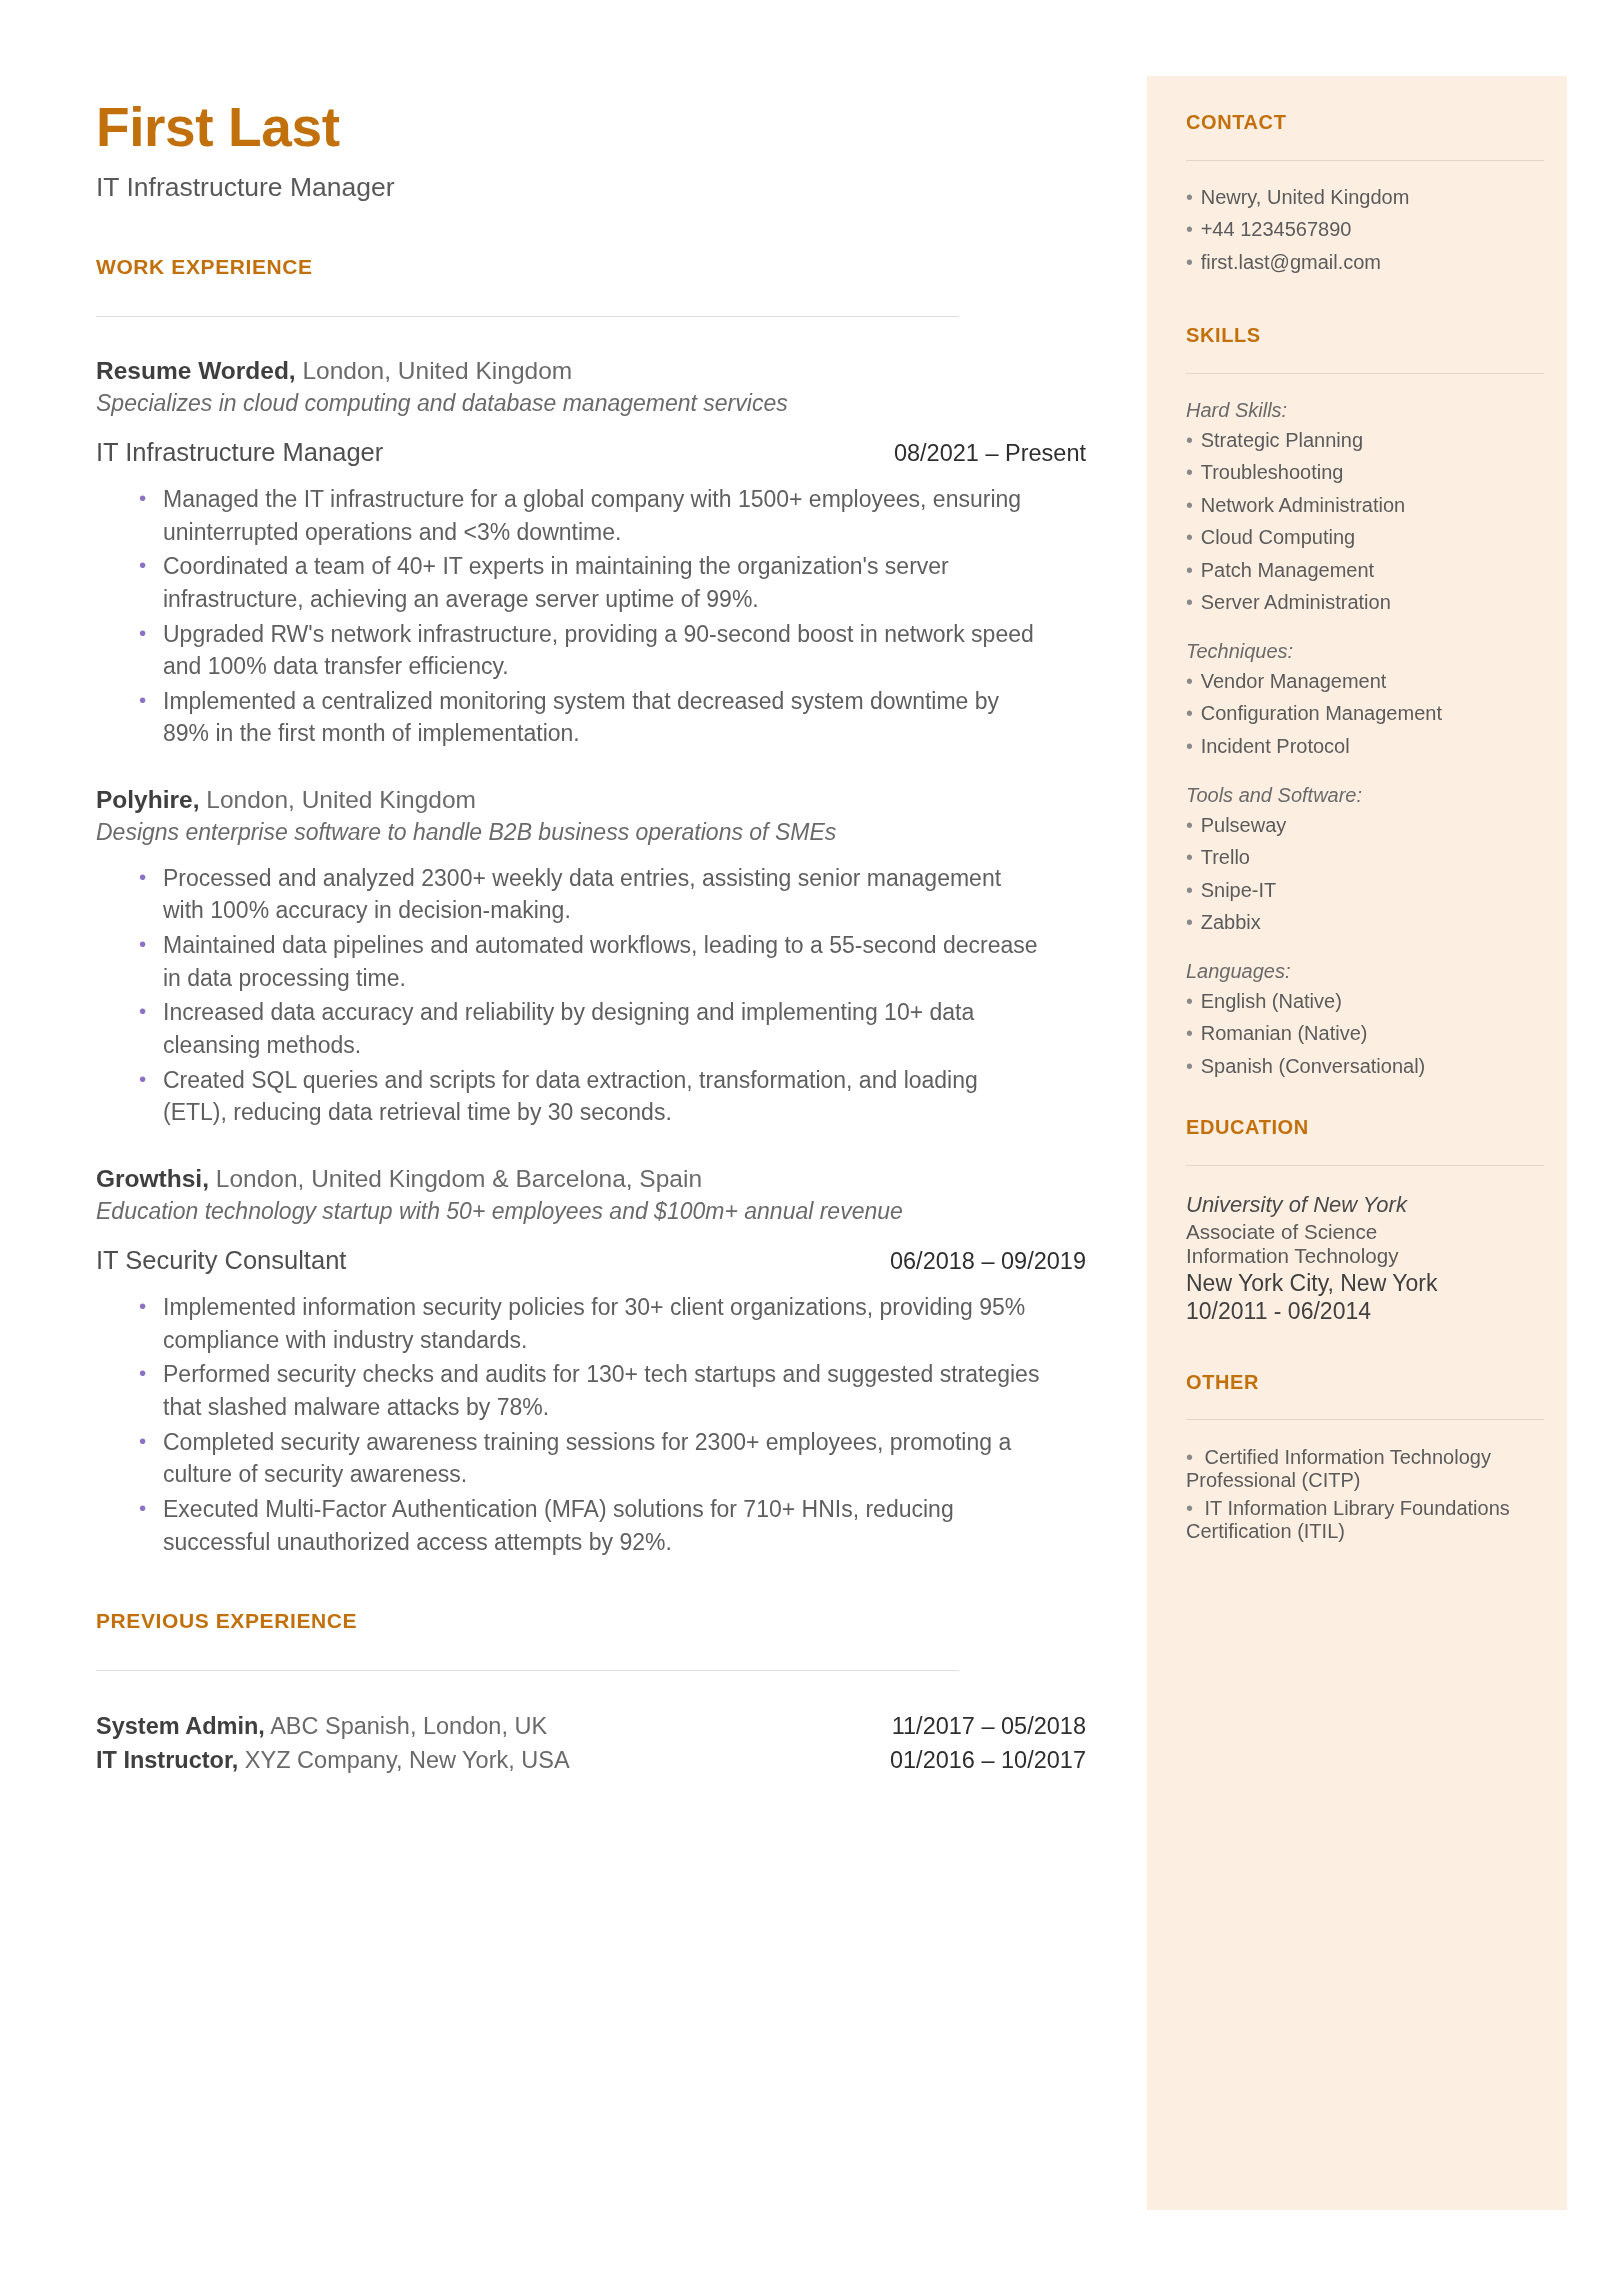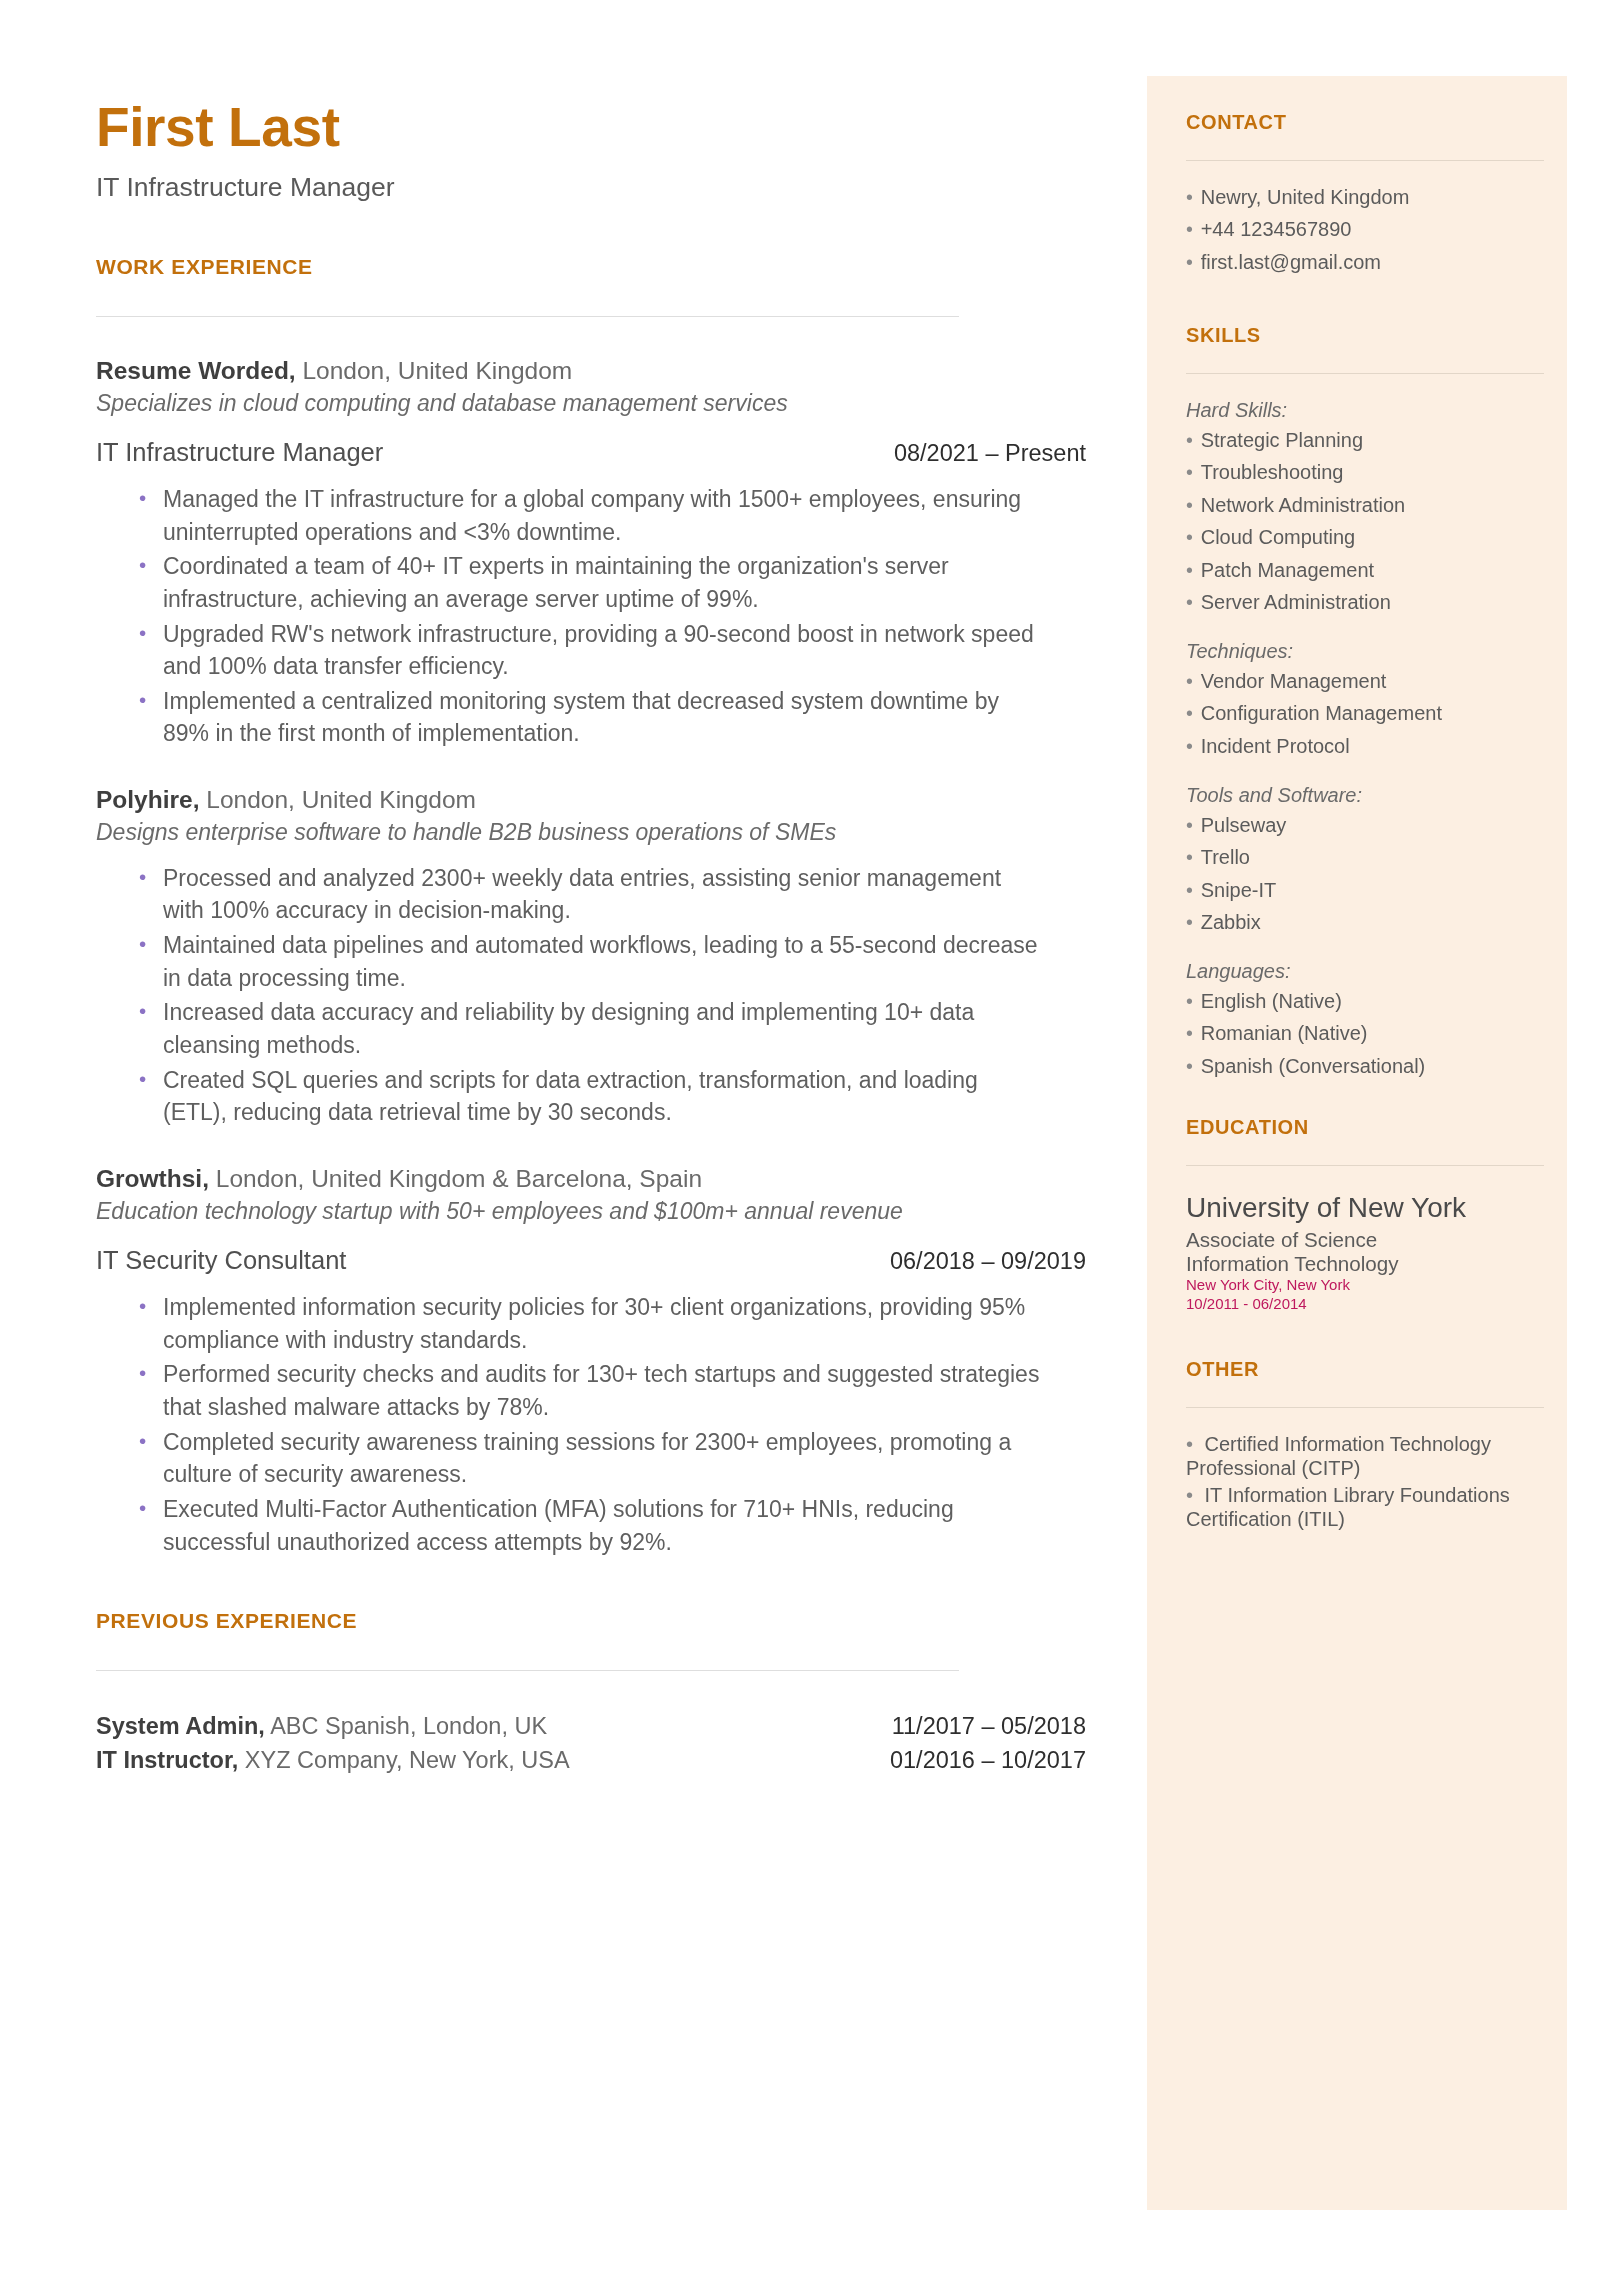--- a/index.html
+++ b/index.html
@@ -69,10 +69,11 @@
   .block-gap-lg { height: 45px; }
 
   .edu-school {
-    font-size: 28px;
+    font-size: 22px;
     color: #4a4a4a;
     line-height: 1.24;
     margin-bottom: 2px;
+    font-style: italic;
   }
   .edu-degree {
     font-size: 20.6px;

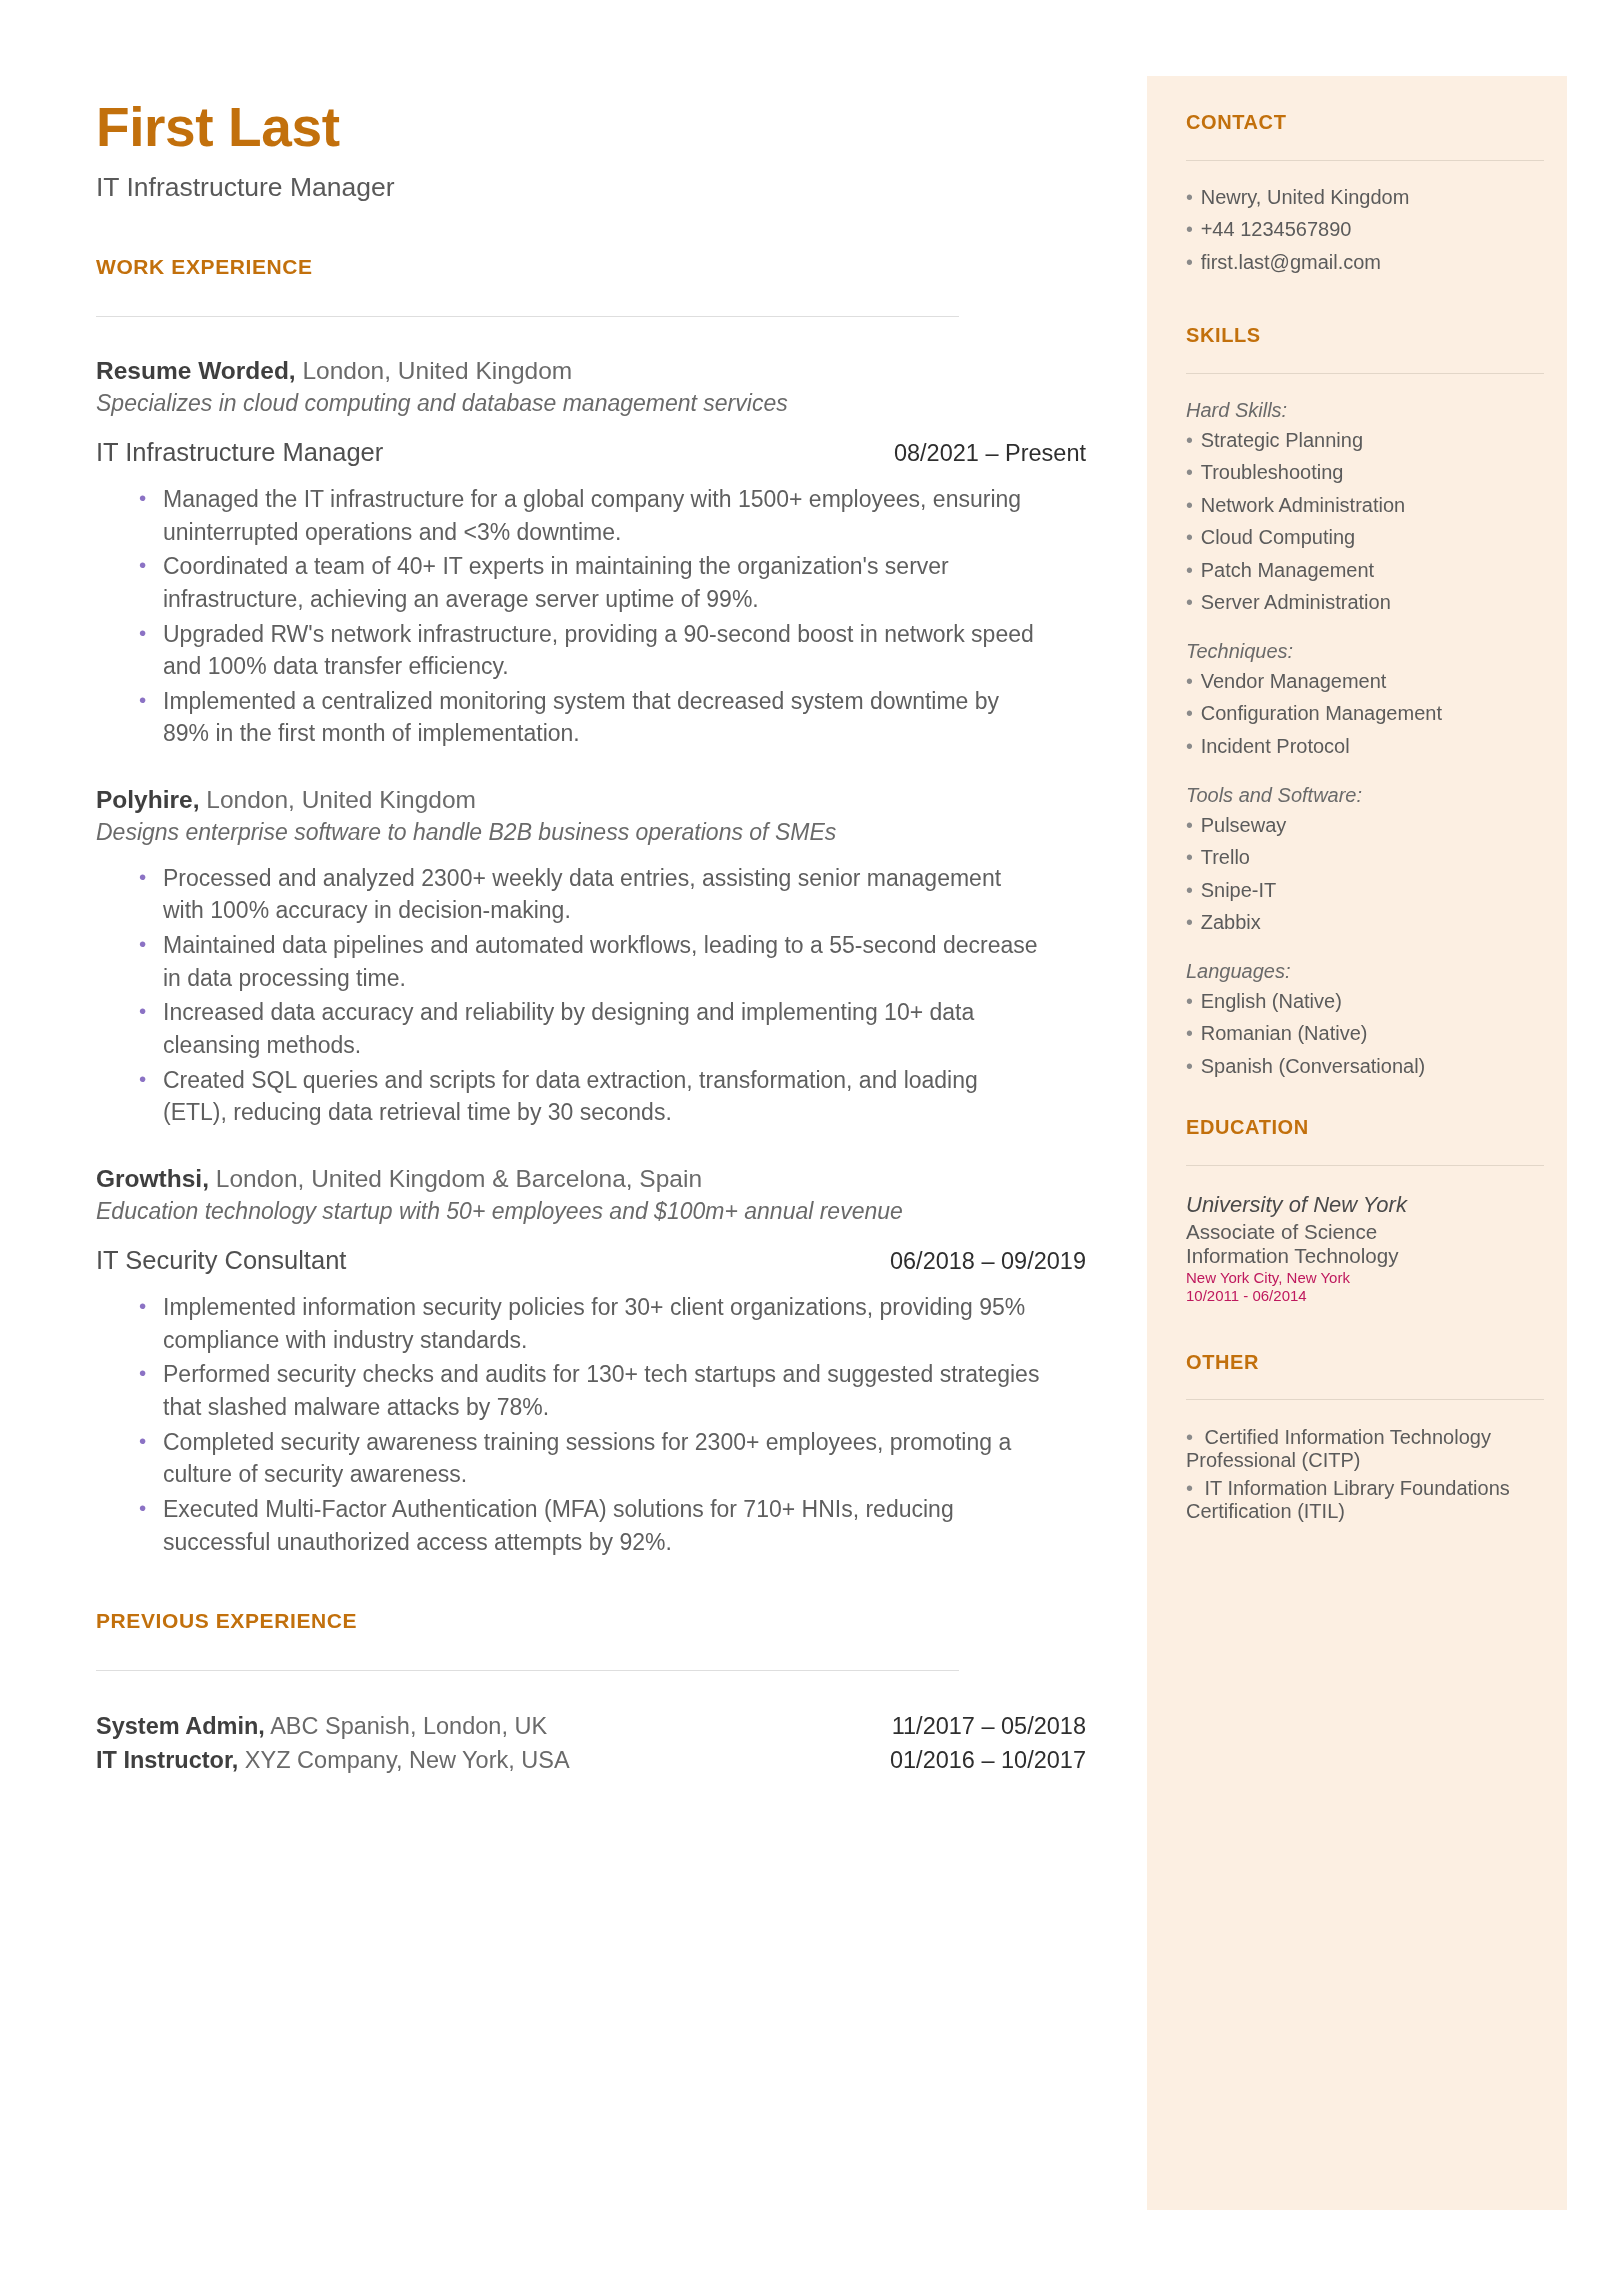--- a/index.html
+++ b/index.html
@@ -86,8 +86,8 @@
     line-height: 1.17;
   }
   .edu-loc, .edu-dates {
-    font-size: 15px;
-    color: #be185d;
+    font-size: 23px;
+    color: #404040;
     line-height: 1.24;
   }
   .other-item {

